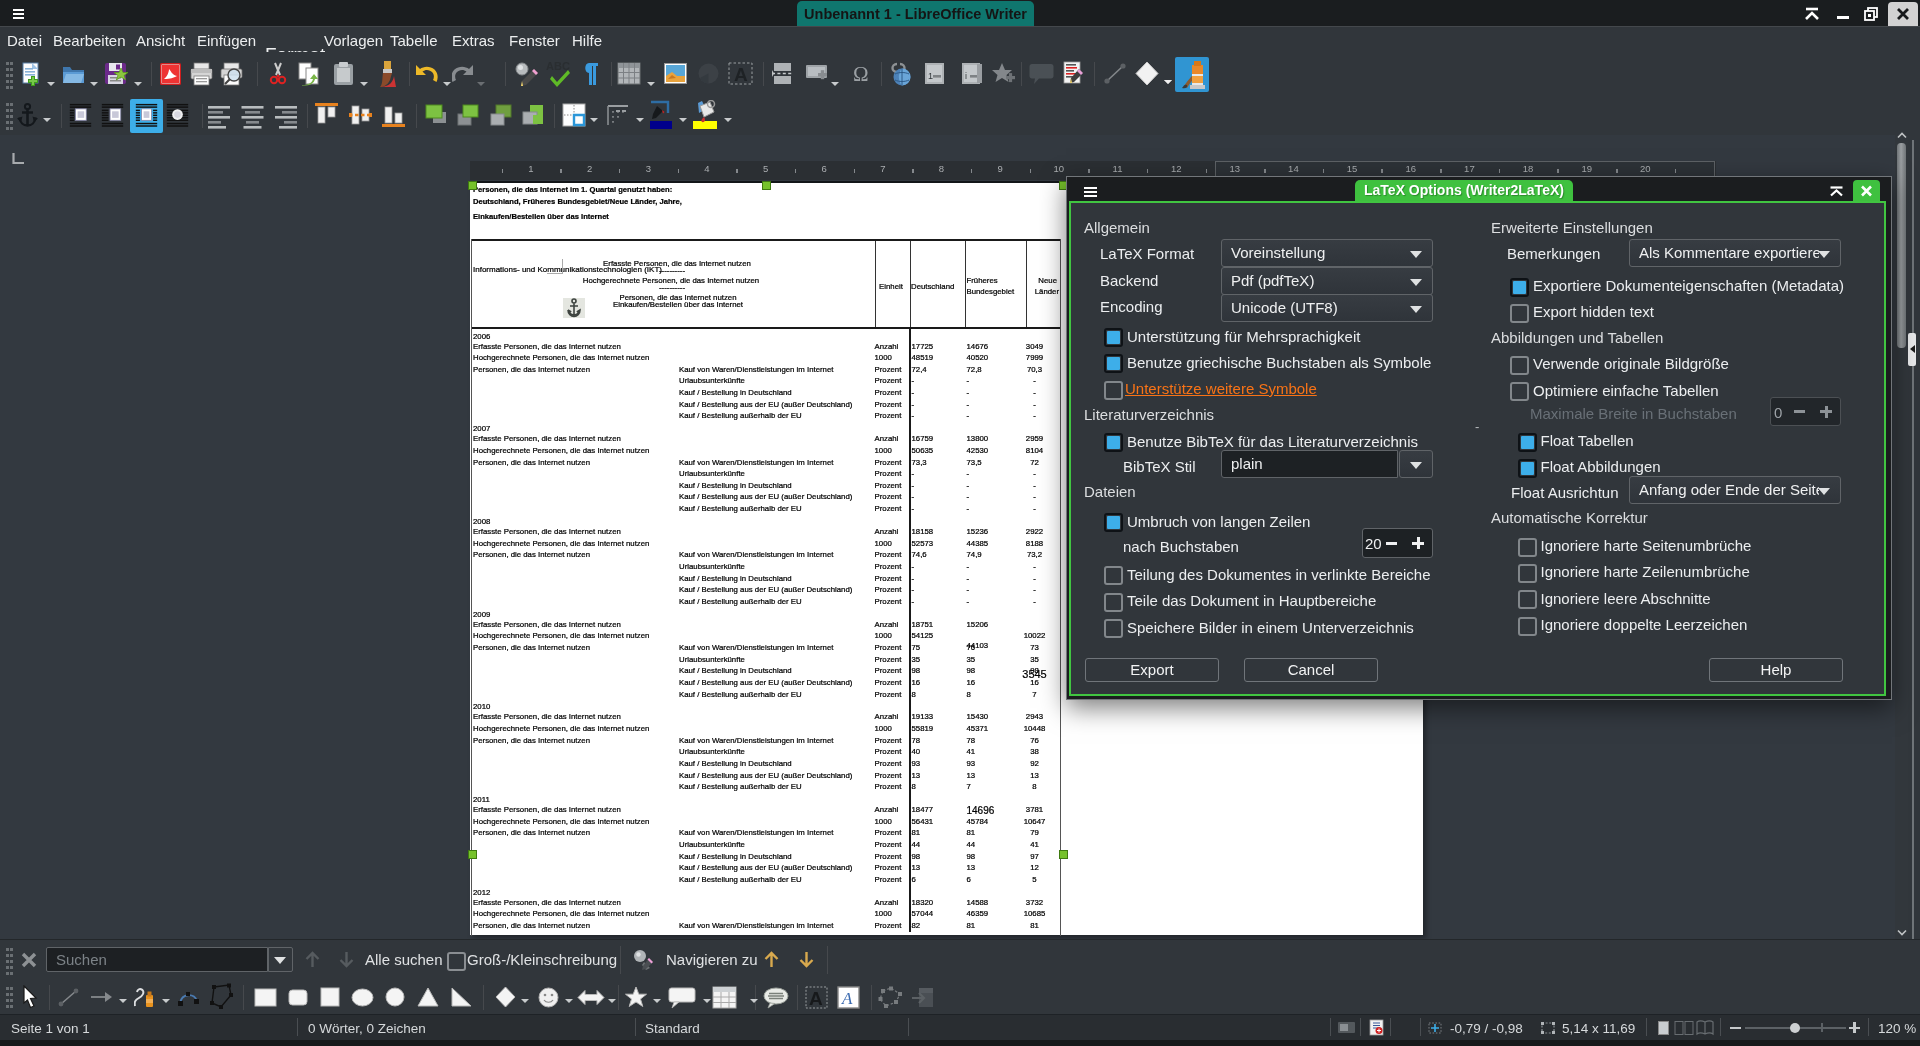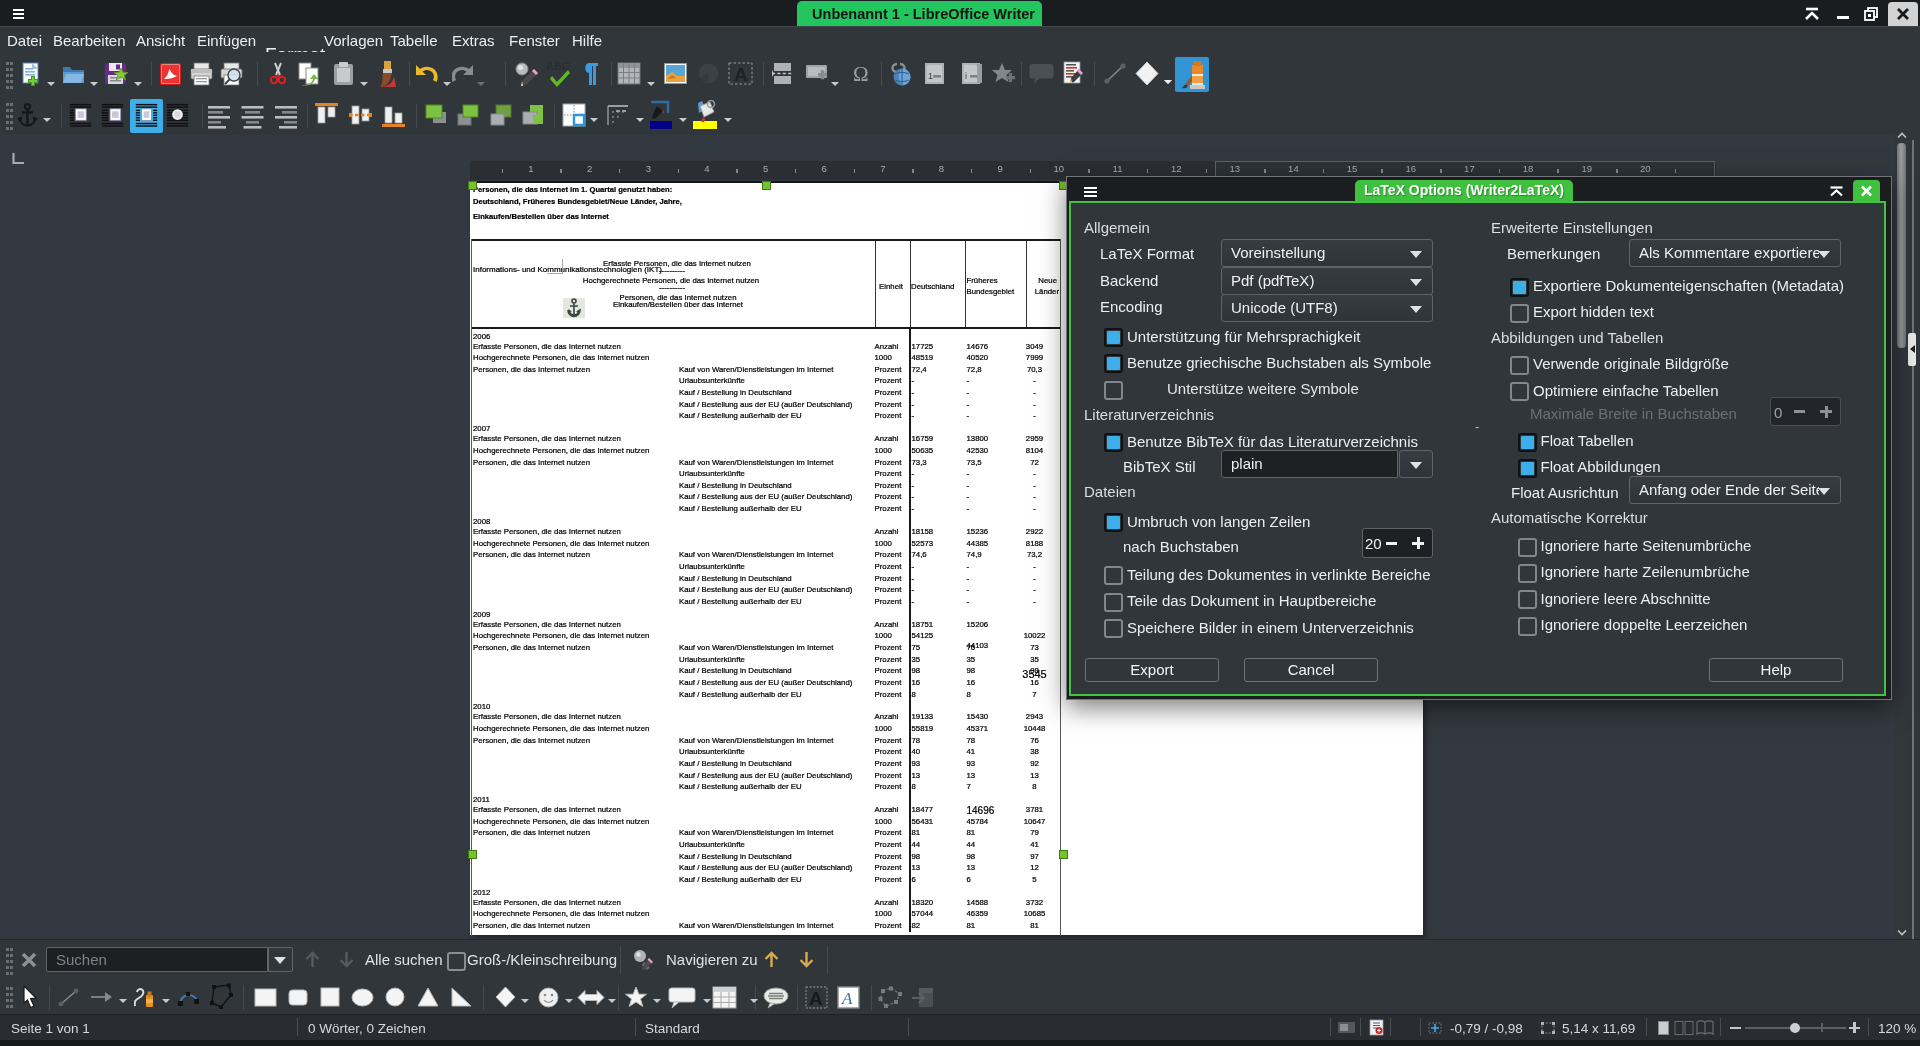--- a/index.html
+++ b/index.html
@@ -23,7 +23,7 @@
 <div class="abs" style="left:13px;top:9.0px;width:11px;height:2.2px;background:#fff;"></div>
 <div class="abs" style="left:13px;top:12.8px;width:11px;height:2.2px;background:#fff;"></div>
 <div class="abs" style="left:13px;top:16.6px;width:11px;height:2.2px;background:#fff;"></div>
-<div class="abs" style="left:797px;top:1px;width:237px;height:25px;background:#22c55e;border-radius:5px 5px 0 0;color:#151515;font-weight:bold;font-size:14.5px;text-align:center;line-height:26px;padding-left:8px;">Unbenannt 1 - LibreOffice Writer</div>
+<div class="abs" style="left:797px;top:1px;width:237px;height:25px;background:#0f766e;border-radius:5px 5px 0 0;color:#151515;font-weight:bold;font-size:14.5px;text-align:center;line-height:26px;">Unbenannt 1 - LibreOffice Writer</div>
 <svg class="ico" style="left:1804px;top:7px;" width="16" height="15" viewBox="0 0 16 15">
       <path d="M2 2 L14 2" stroke="#fff" stroke-width="2.6"></path>
       <path d="M2 12 L8 6 L14 12" stroke="#fff" stroke-width="2.6" fill="none"></path>

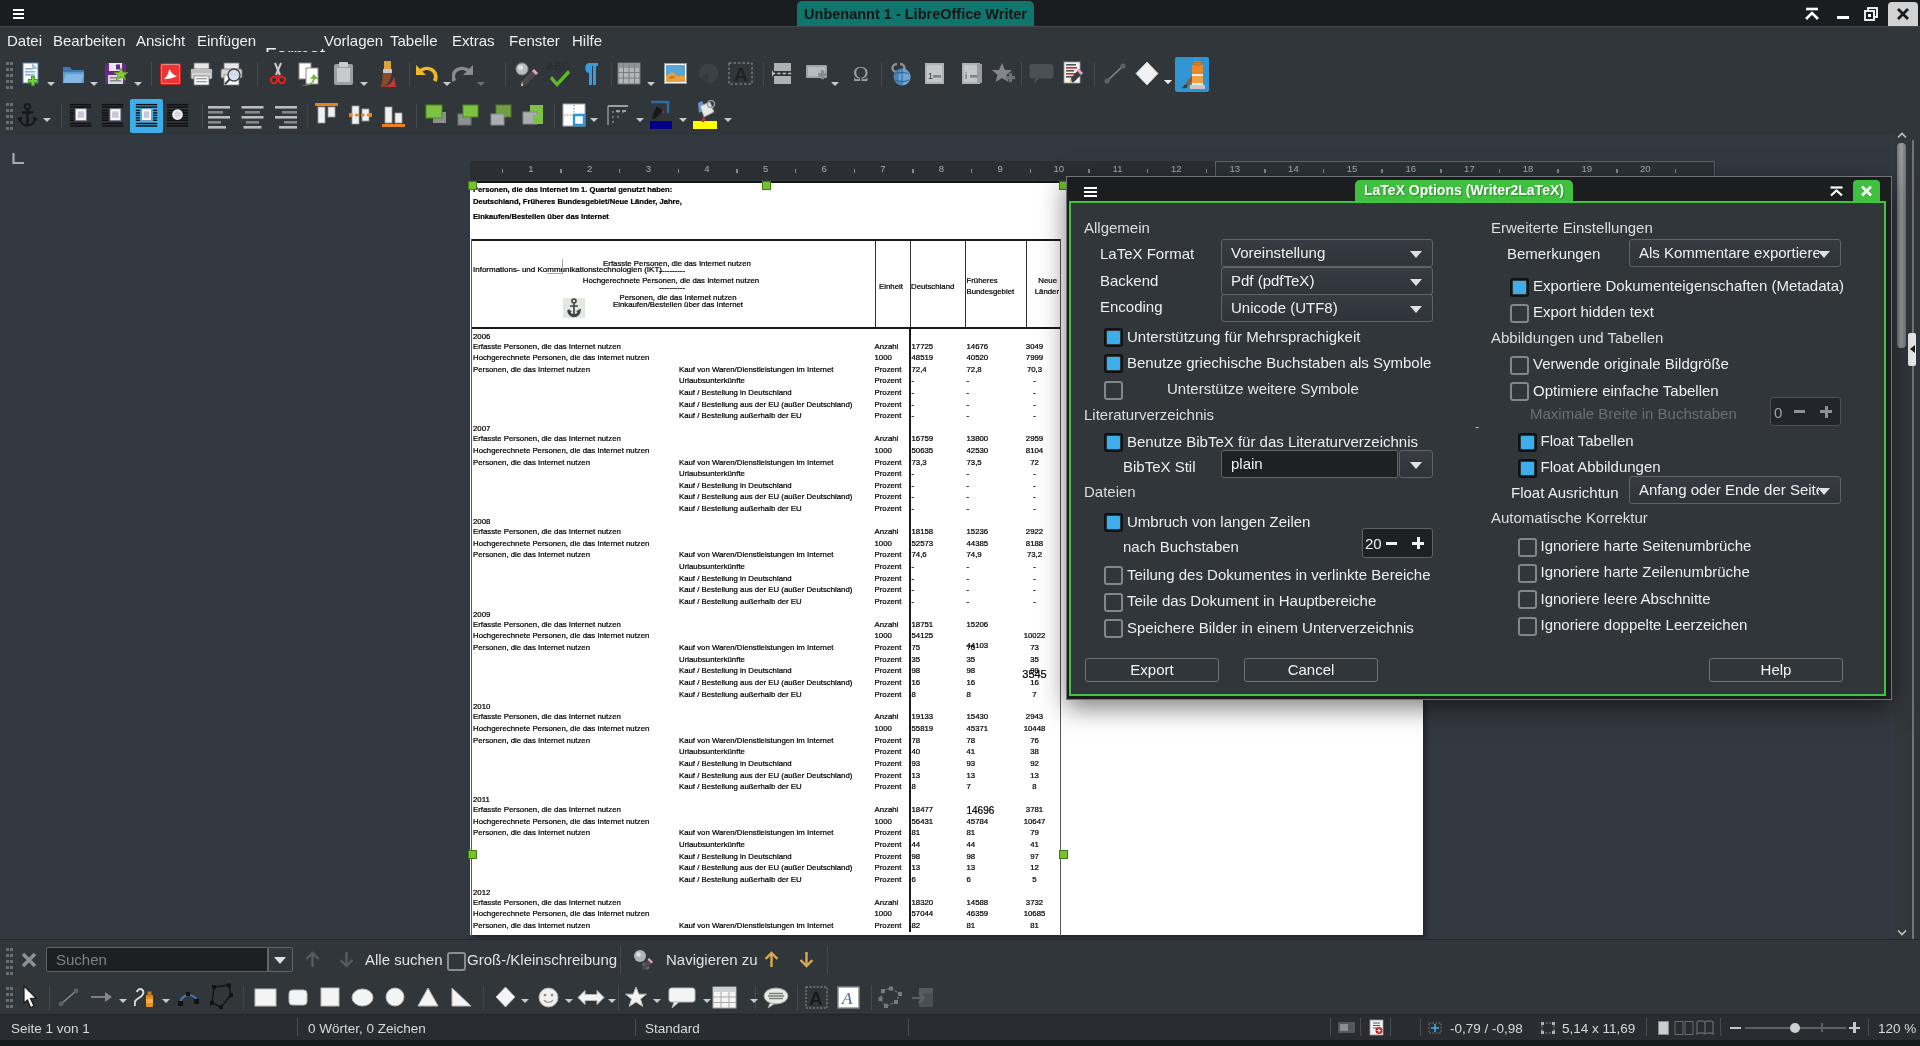--- a/index.html
+++ b/index.html
@@ -794,7 +794,7 @@
     </div>
 <div class="dlbl" style="left:1127px;top:353.5px;color:#eceef0;">Benutze griechische Buchstaben als Symbole</div>
 <div class="cbu" style="left:1103.5px;top:380.5px;"></div>
-<div class="dlbl" style="left:1167px;top:380px;color:#e5e5e5;">Unterstütze weitere Symbole</div>
+<div class="dlbl" style="left:1125px;top:380px;color:#f97316;text-decoration:underline;">Unterstütze weitere Symbole</div>
 <div class="shead" style="left:1084px;top:406px;color:#dcdee0;">Literaturverzeichnis</div>
 <div class="cb" style="left:1103.5px;top:433px;">
       <span class="in"></span>

